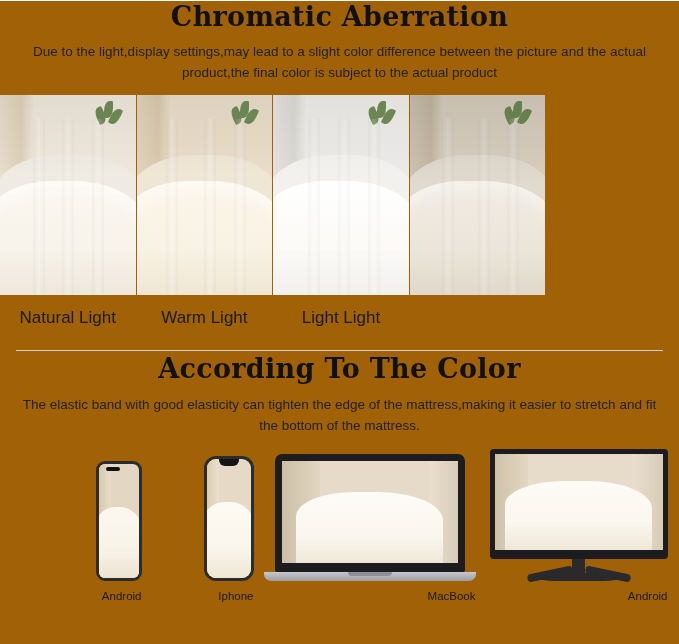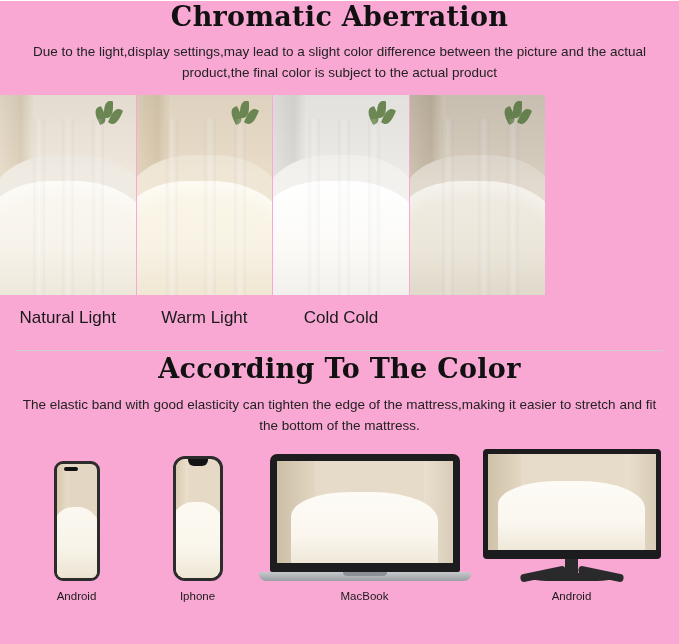--- a/index.html
+++ b/index.html
@@ -15,7 +15,7 @@
     width: 679px;
     height: 644px;
     position: relative;
-    background: #f9a8d4;
+    background: #a16207;
   }
 
   

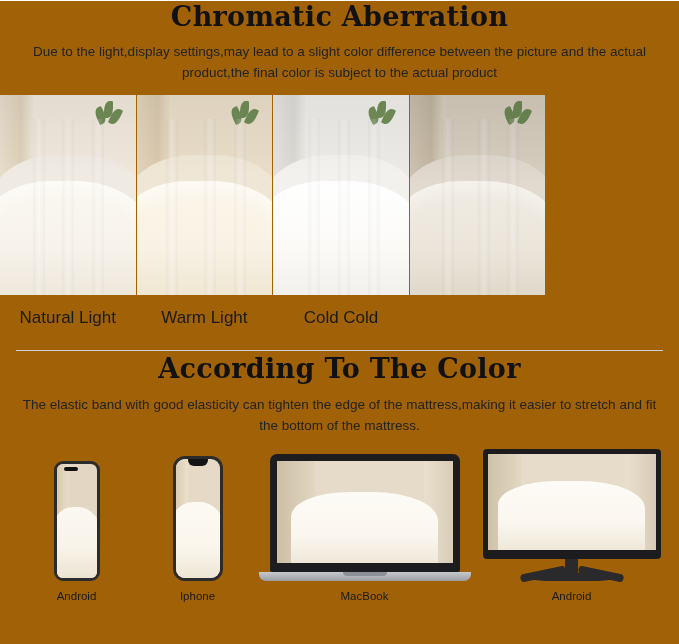--- a/index.html
+++ b/index.html
@@ -263,7 +263,7 @@
           <div class="fold" style="left:70%"></div>
           <div class="shade" style="background:linear-gradient(180deg,rgba(0,0,0,.04),rgba(0,0,0,0) 40%)"></div>
         </div>
-        <div class="caption">Cold Cold</div>
+        <div class="caption">Light Light</div>
       </div>
 
 

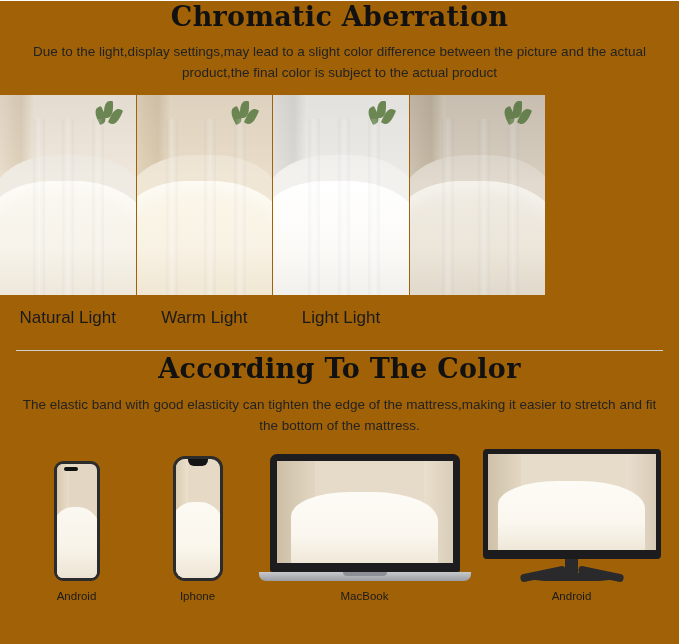--- a/index.html
+++ b/index.html
@@ -114,7 +114,7 @@
   .device-col {
     display: flex;
     flex-direction: column;
-    align-items: center;
+    align-items: flex-end;
   }
   .device-label {
     font-size: 11.5px;

